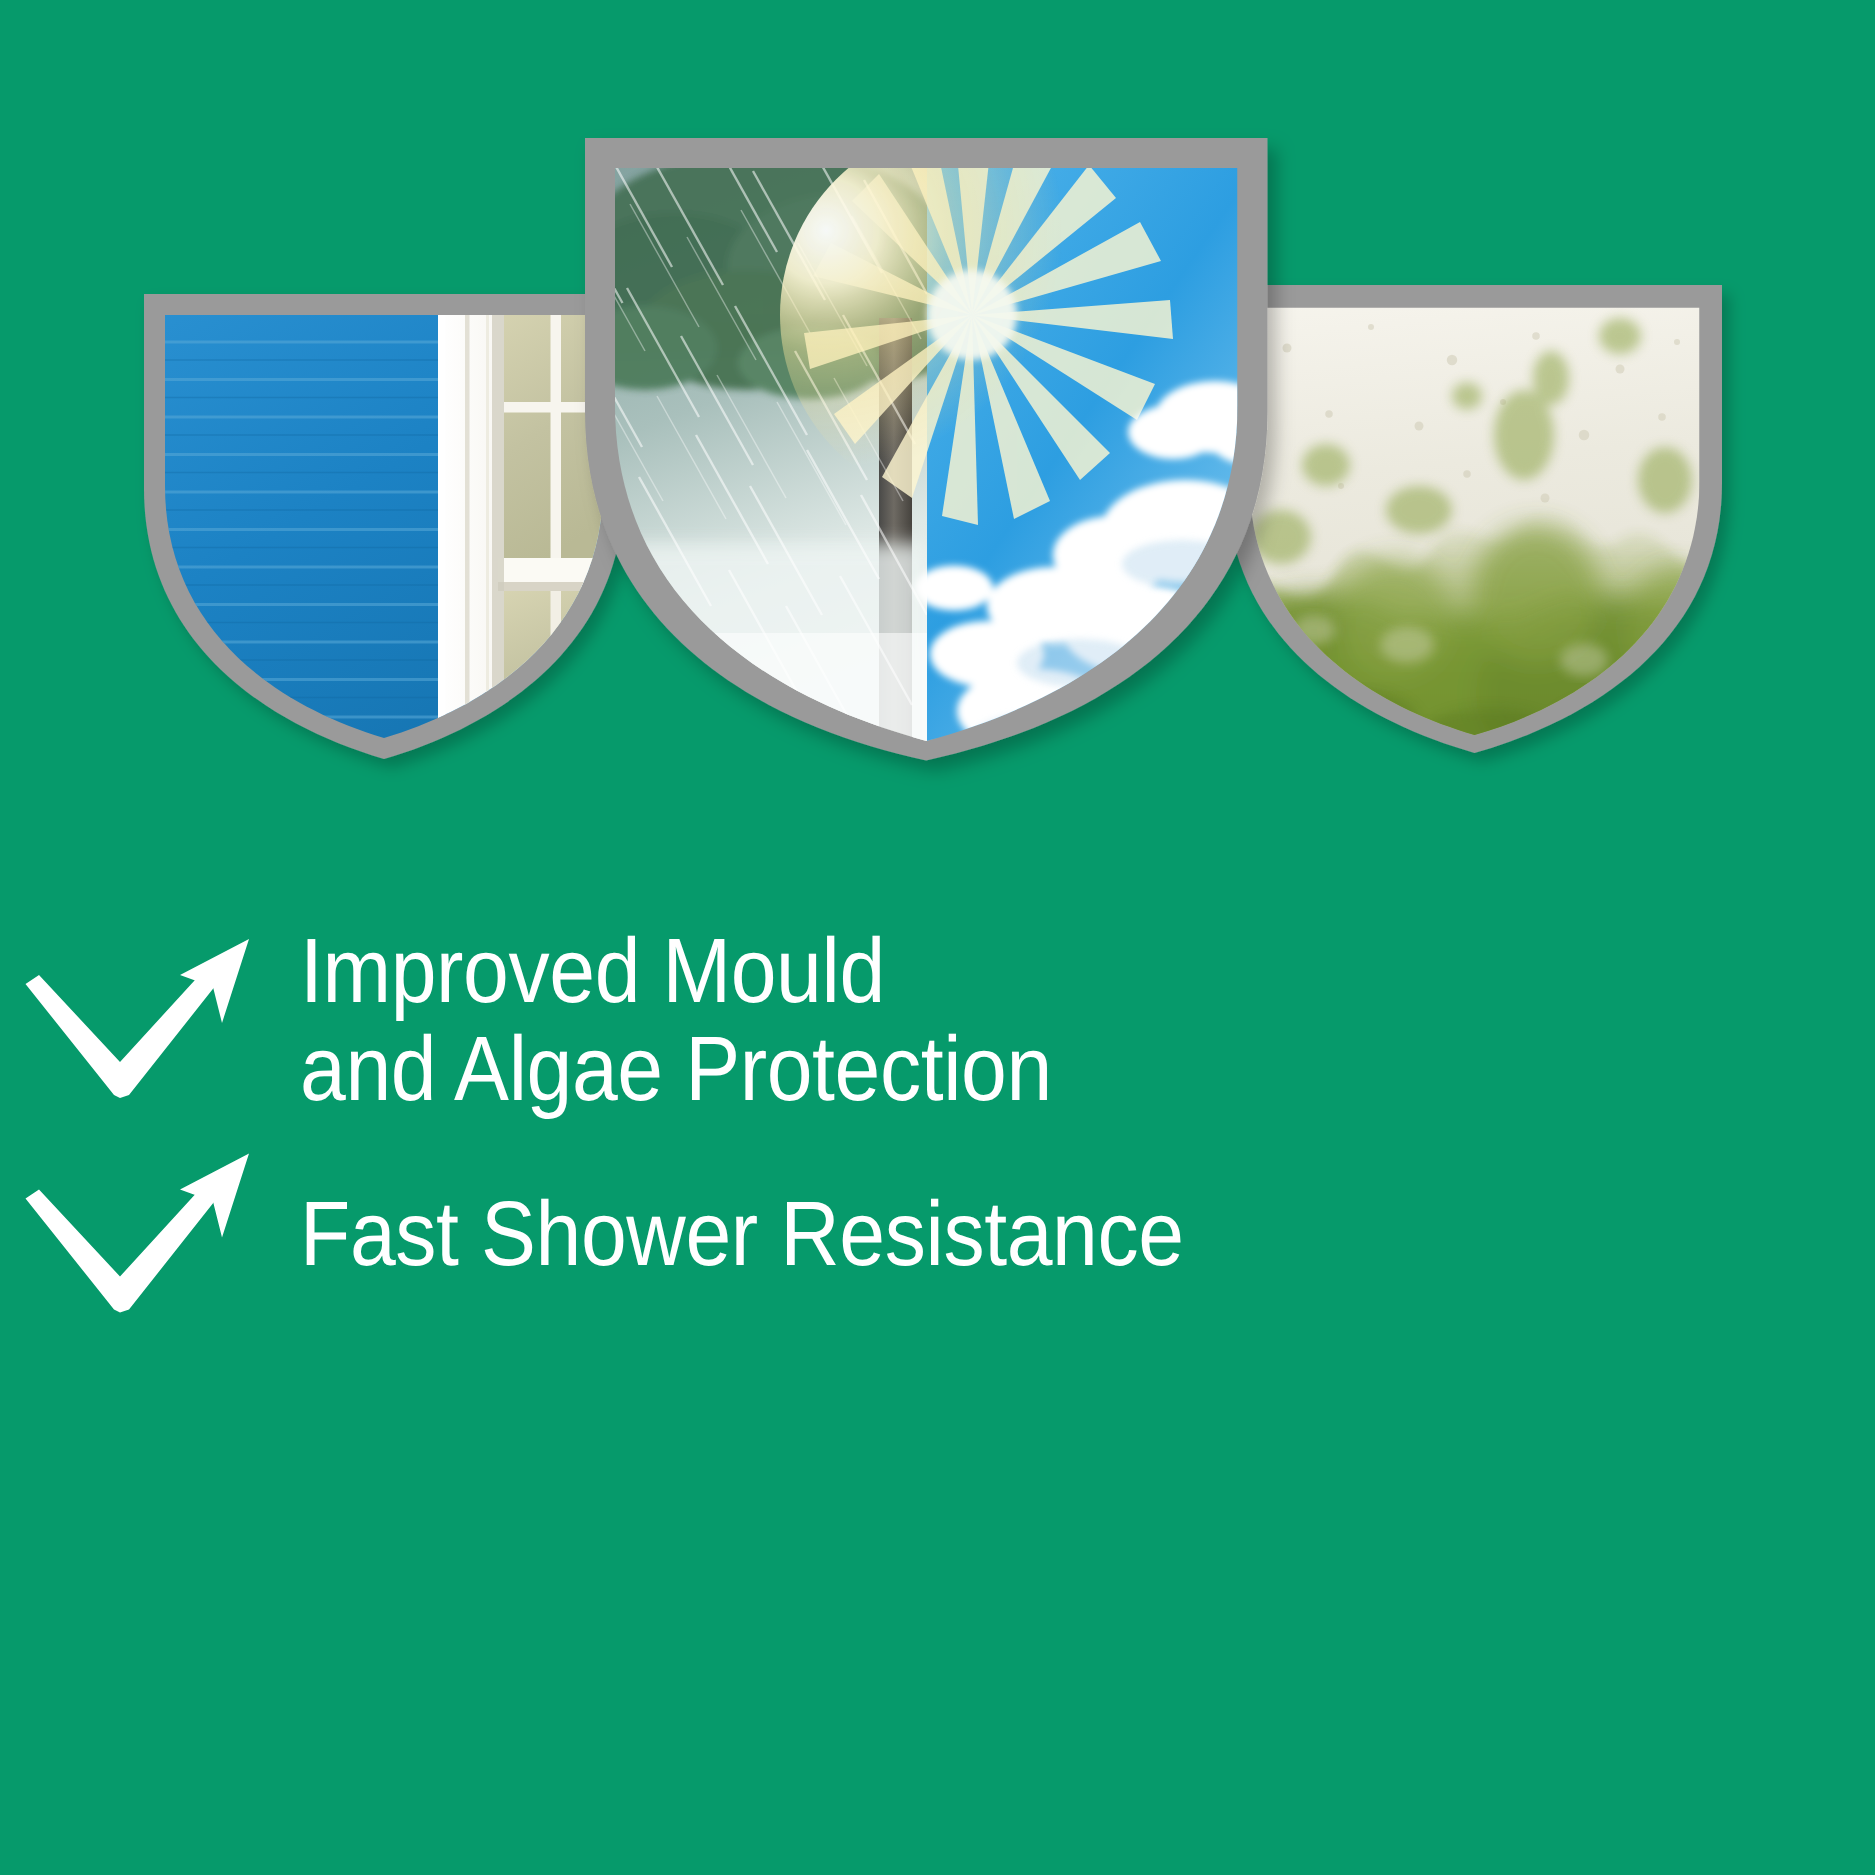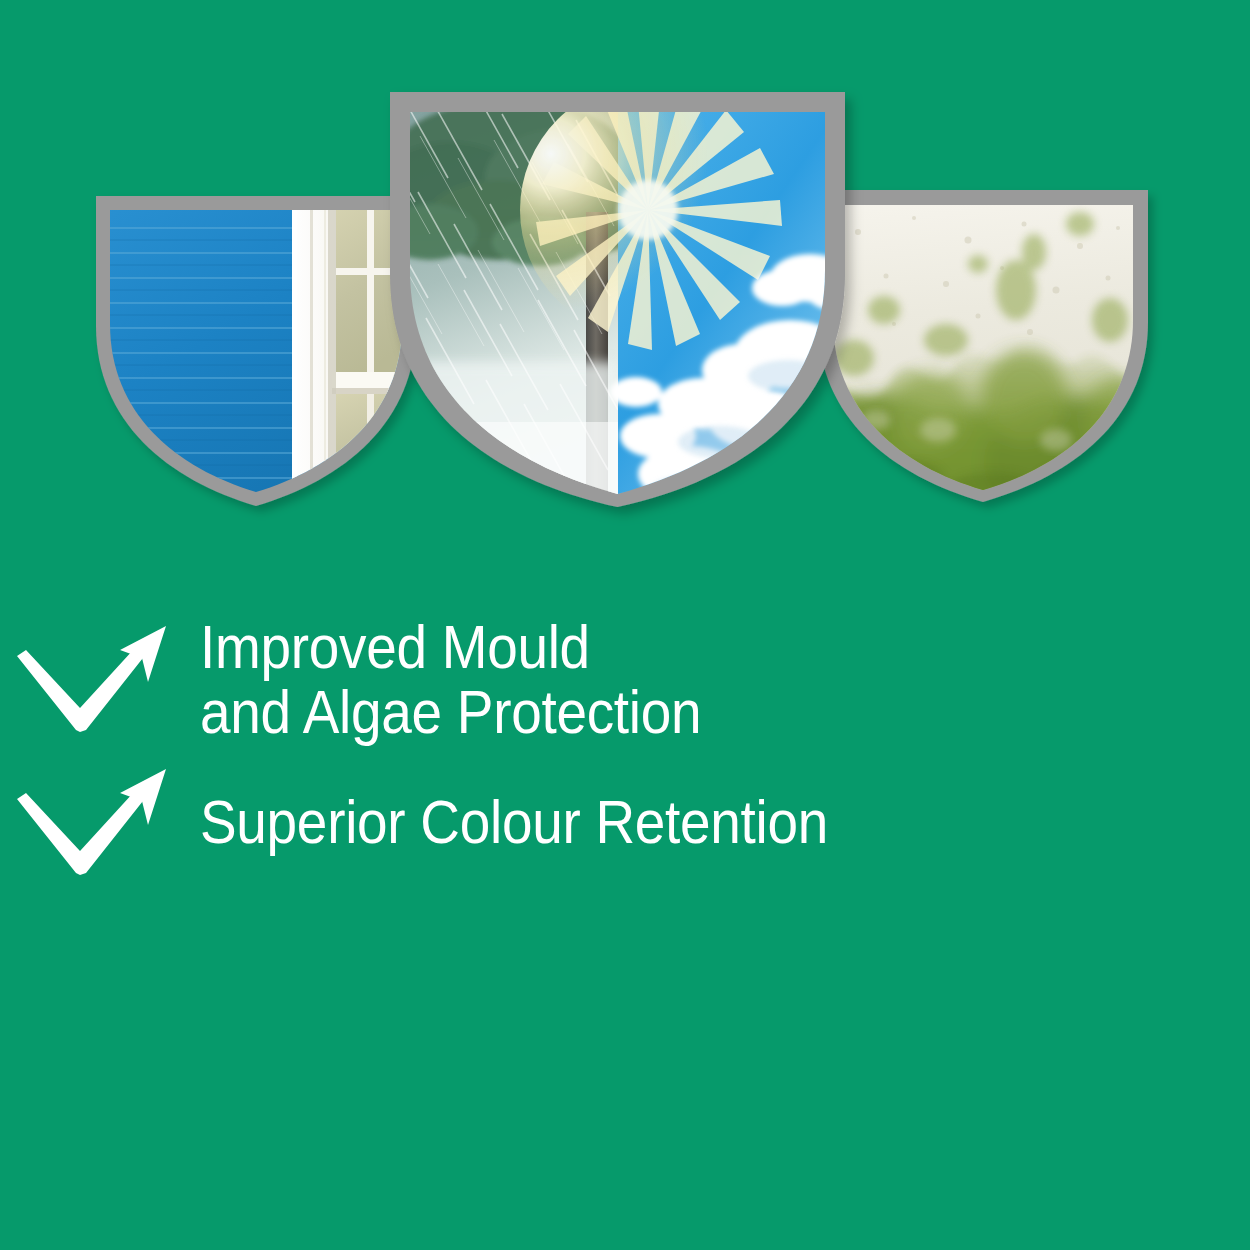--- a/index.html
+++ b/index.html
@@ -410,6 +410,15 @@
 and Algae Protection</div>
   </div>
 
+  <div class="benefit-row">
+    <div class="tick-wrap">
+      <svg width="170" height="120" viewBox="0 0 170 120" aria-hidden="true">
+        <path d="M3,36 L62,110 L66,112 L72,110 L140,24 L130,18 L66,88 L12,30 Z" fill="#ffffff"></path>
+        <path d="M152,6 L106,30 L128,38 L134,62 Z" fill="#ffffff"></path>
+      </svg>
+    </div>
+    <div class="benefit-text">Fast Shower Resistance</div>
+  </div>
 
   <div class="benefit-row">
     <div class="tick-wrap">

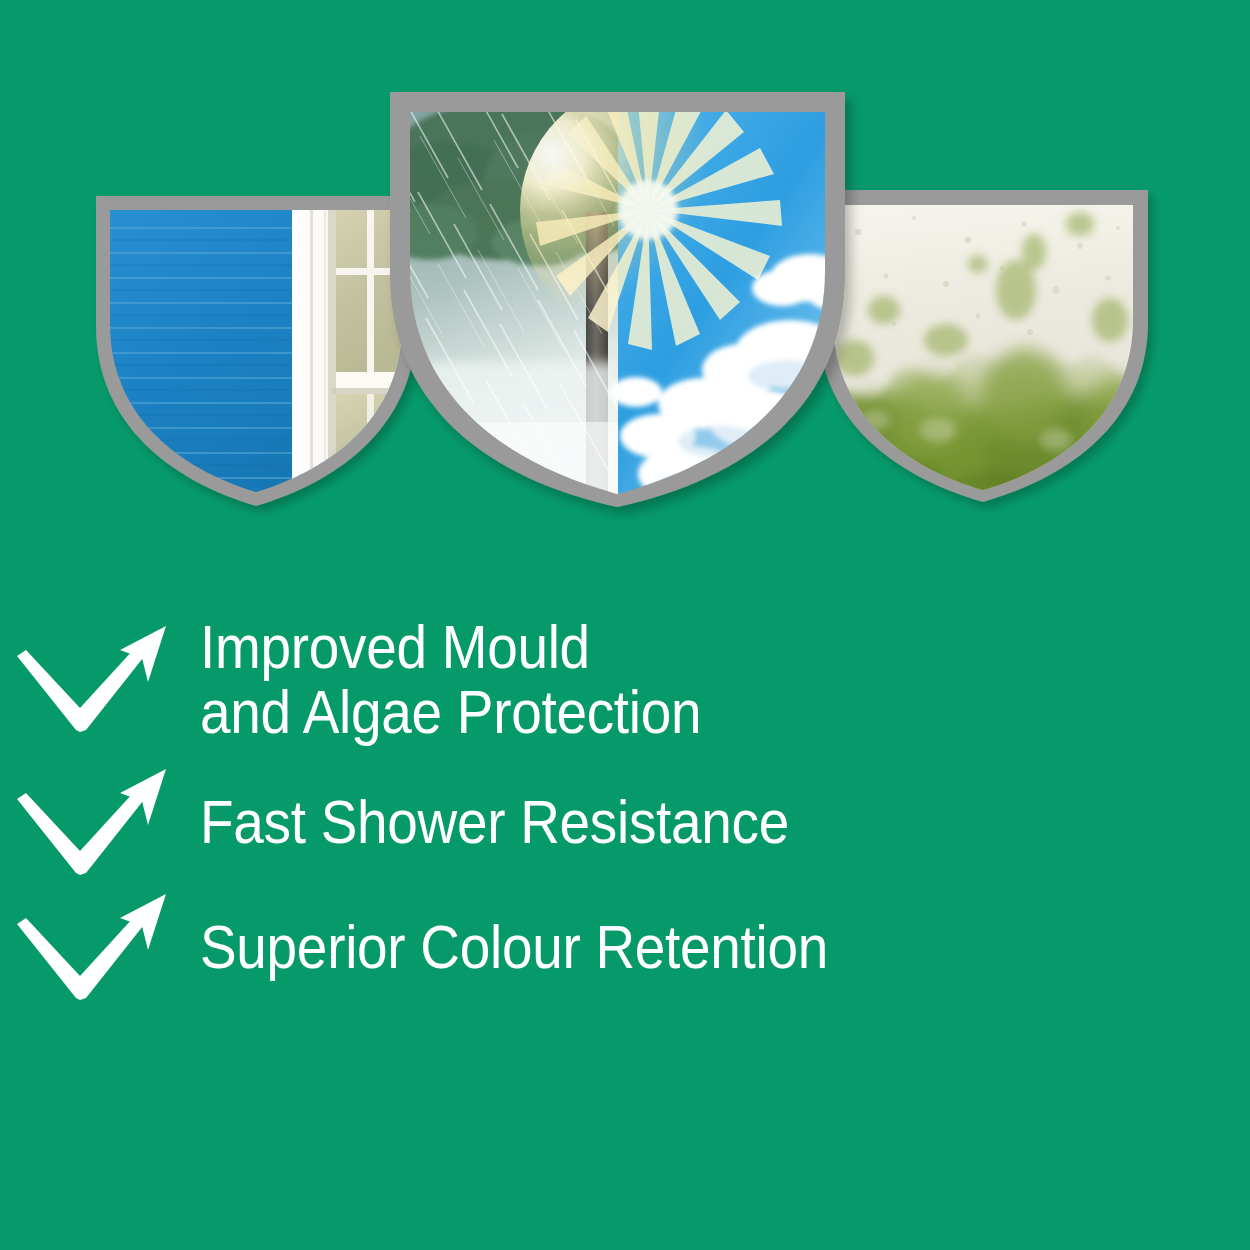--- a/index.html
+++ b/index.html
@@ -420,15 +420,6 @@
     <div class="benefit-text">Fast Shower Resistance</div>
   </div>
 
-  <div class="benefit-row">
-    <div class="tick-wrap">
-      <svg width="170" height="120" viewBox="0 0 170 120" aria-hidden="true">
-        <path d="M3,36 L62,110 L66,112 L72,110 L140,24 L130,18 L66,88 L12,30 Z" fill="#ffffff"></path>
-        <path d="M152,6 L106,30 L128,38 L134,62 Z" fill="#ffffff"></path>
-      </svg>
-    </div>
-    <div class="benefit-text">Superior Colour Retention</div>
-  </div>
 
 
 </div>

